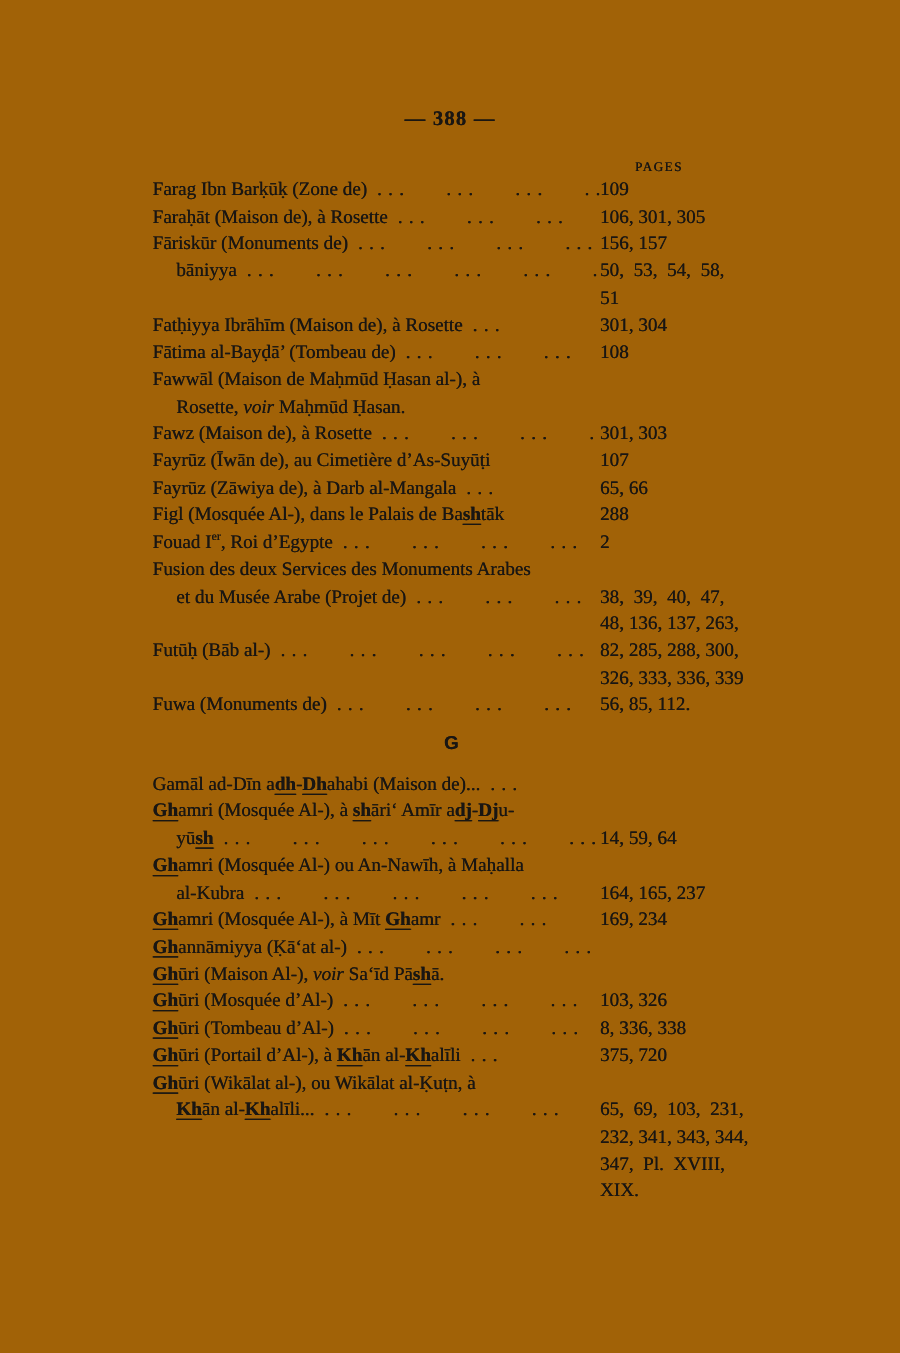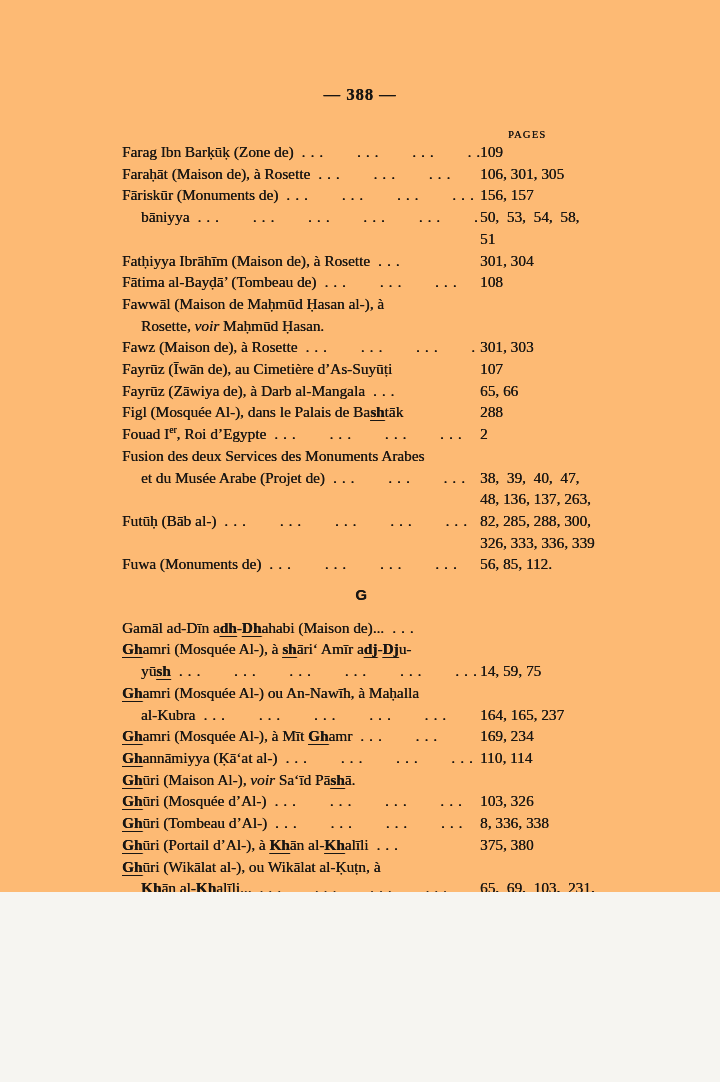--- a/index.html
+++ b/index.html
@@ -5,8 +5,8 @@
 <style>
   html,body{margin:0;padding:0;background:#f6f5f1;}
   .page{
-    position:relative;width:720px;height:892px;margin:0 auto;
-    background:#fdba74;color:#191613;
+    position:relative;width:720px;height:1082px;margin:0 auto;
+    background:#a16207;color:#191613;
     font-family:"Liberation Serif","DejaVu Serif",serif;
     font-size:15.3px;line-height:21.7px;
     text-shadow:0.25px 0 0 currentColor;

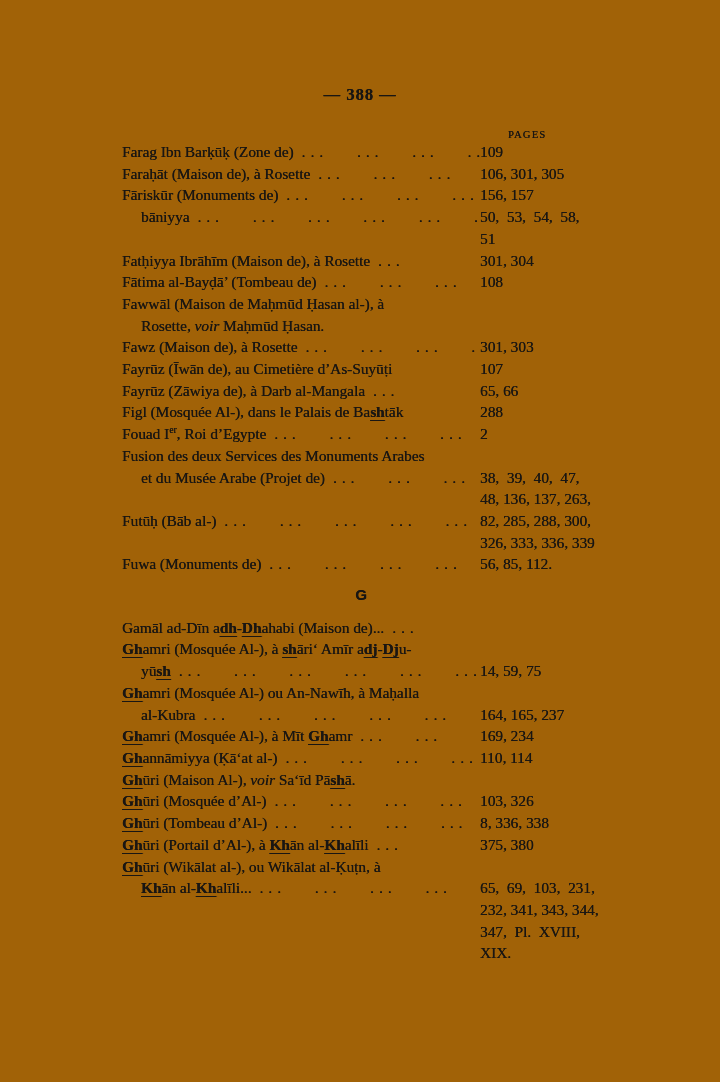--- a/index.html
+++ b/index.html
@@ -171,7 +171,7 @@
         </div>
         <div class="row">
           <div class="cell-text indent">yū<span class="dg">sh</span><span class="ld">... ... ... ... ... ... ... ... ...</span></div>
-          <div class="cell-pages">14, 59, 75</div>
+          <div class="cell-pages">14, 59, 64</div>
         </div>
       </div>
       <div>

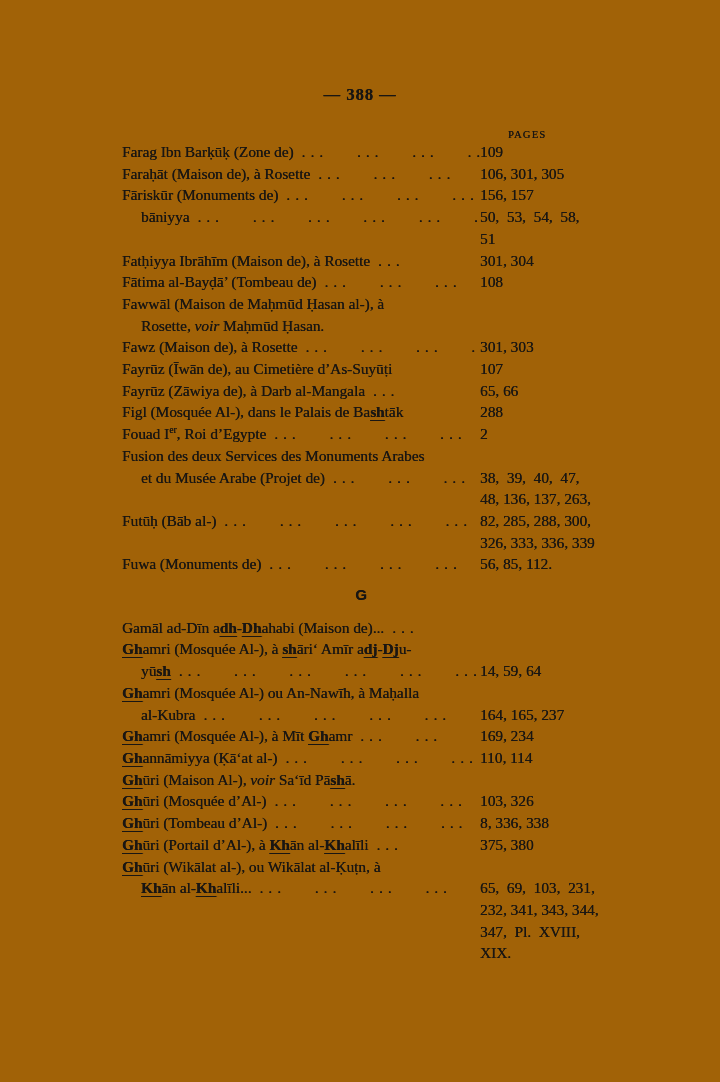--- a/index.html
+++ b/index.html
@@ -193,7 +193,6 @@
       <div>
         <div class="row">
           <div class="cell-text"><span class="dg">Gh</span>annāmiyya (Ḳā‘at al-)<span class="ld">... ... ... ... ...</span></div>
-          <div class="cell-pages">110, 114</div>
         </div>
       </div>
       <div>

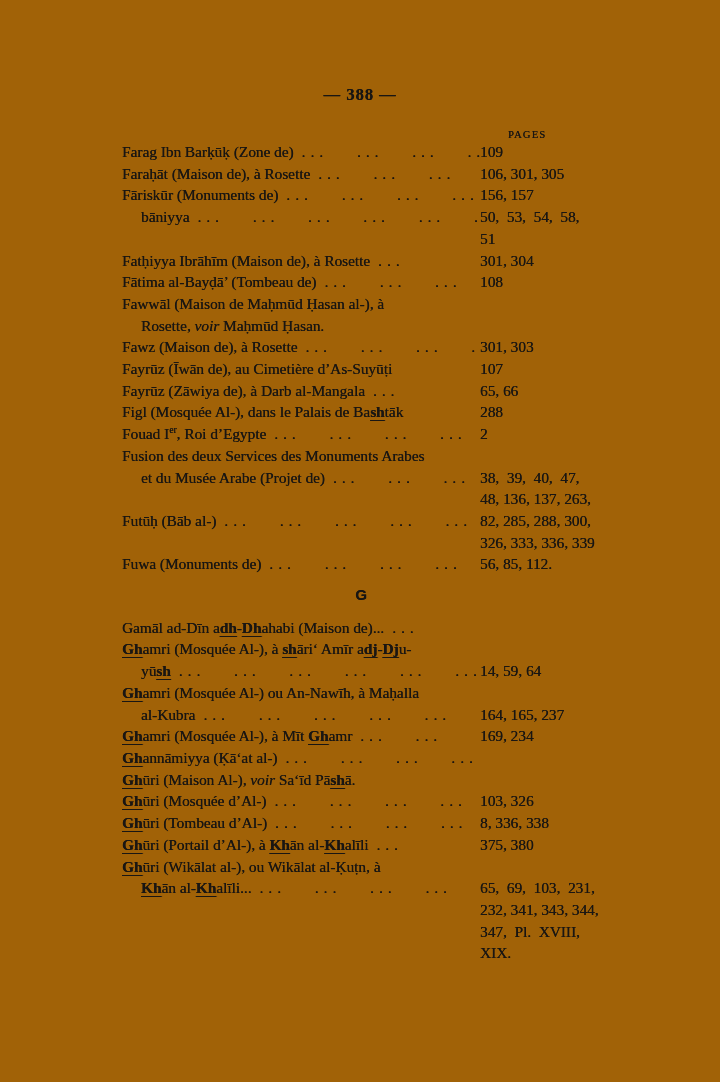--- a/index.html
+++ b/index.html
@@ -216,7 +216,7 @@
       <div>
         <div class="row">
           <div class="cell-text"><span class="dg">Gh</span>ūri (Portail d’Al-), à <span class="dg">Kh</span>ān al-<span class="dg">Kh</span>alīli<span class="ld">...</span></div>
-          <div class="cell-pages">375, 380</div>
+          <div class="cell-pages">375, 720</div>
         </div>
       </div>
       <div>

